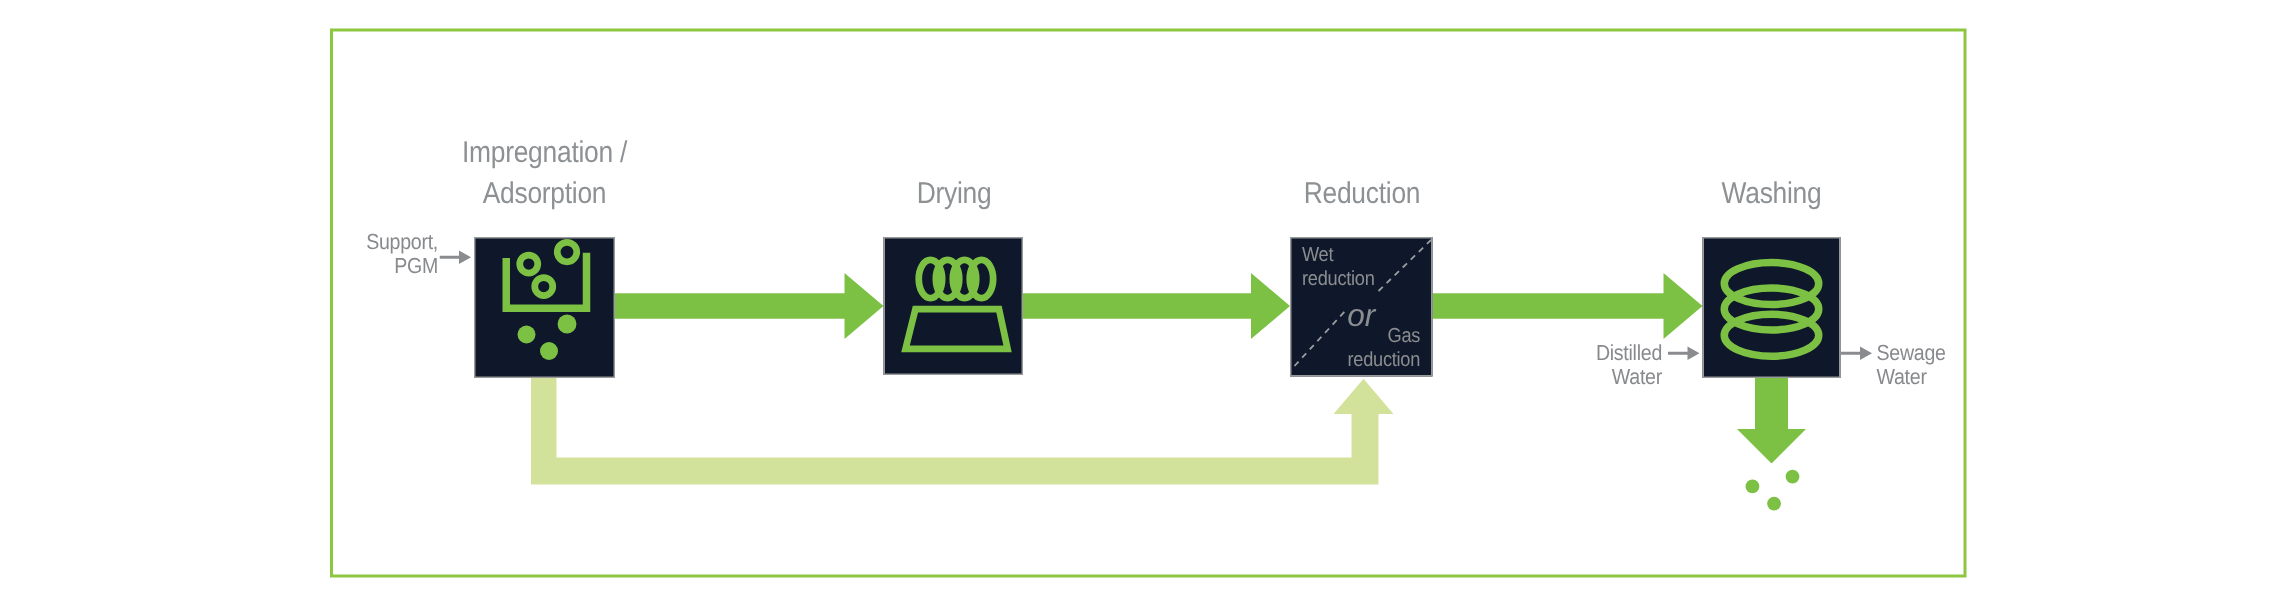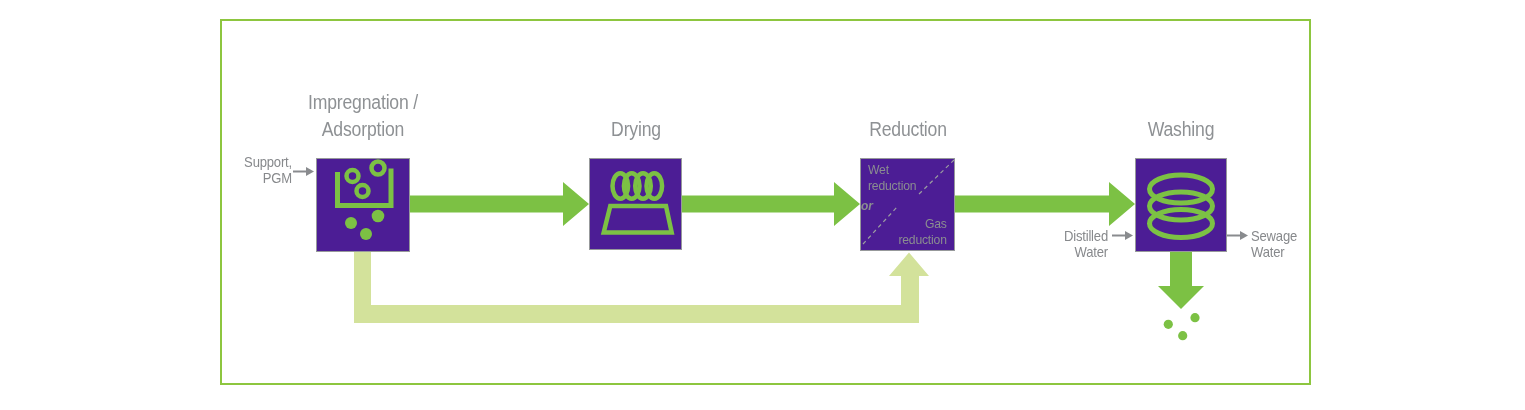--- a/index.html
+++ b/index.html
@@ -7,7 +7,7 @@
        font-family:"Liberation Sans",sans-serif;}
   .abs{position:absolute;}
   .frame{left:220px;top:19px;width:1087px;height:362px;border:2px solid #8dc63f;background:#ffffff;}
-  .stage-box{border:1.5px solid #97999b;background:#4c1d95;box-sizing:border-box;}
+  .stage-box{border:1.5px solid #97999b;background:#0f172a;box-sizing:border-box;}
   .stage-title{color:#8e9194;font-size:20px;line-height:27px;text-align:center;
                letter-spacing:-0.2px;transform:scaleX(0.88);transform-origin:50% 50%;white-space:nowrap;}
   .stage-title span{display:block;}

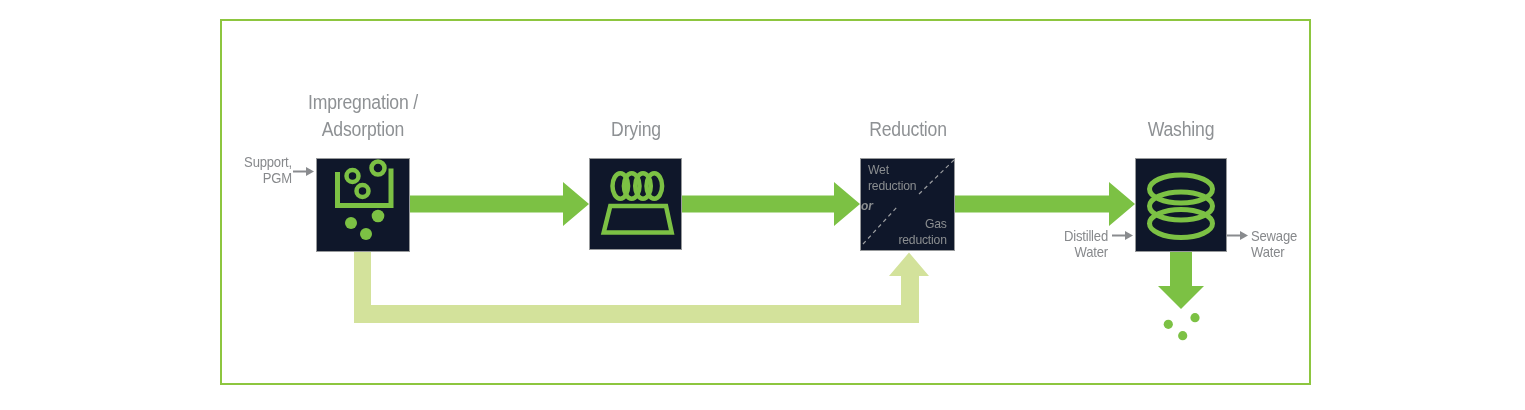--- a/index.html
+++ b/index.html
@@ -17,8 +17,8 @@
   .lalign{text-align:left;transform:scaleX(0.9);transform-origin:0 50%;}
   .red-text{color:#8b8e90;font-size:13.5px;line-height:16px;letter-spacing:-0.2px;position:absolute;}
   .red-text span{display:block;}
-  .red-or{font-style:italic;font-size:12px;color:#8b8e90;position:absolute;left:0;right:0;
-          text-align:left;font-weight:bold;}
+  .red-or{font-style:italic;font-size:21px;color:#8b8e90;position:absolute;left:0;right:0;
+          text-align:center;}
   svg{display:block;}
 </style>
 </head>

